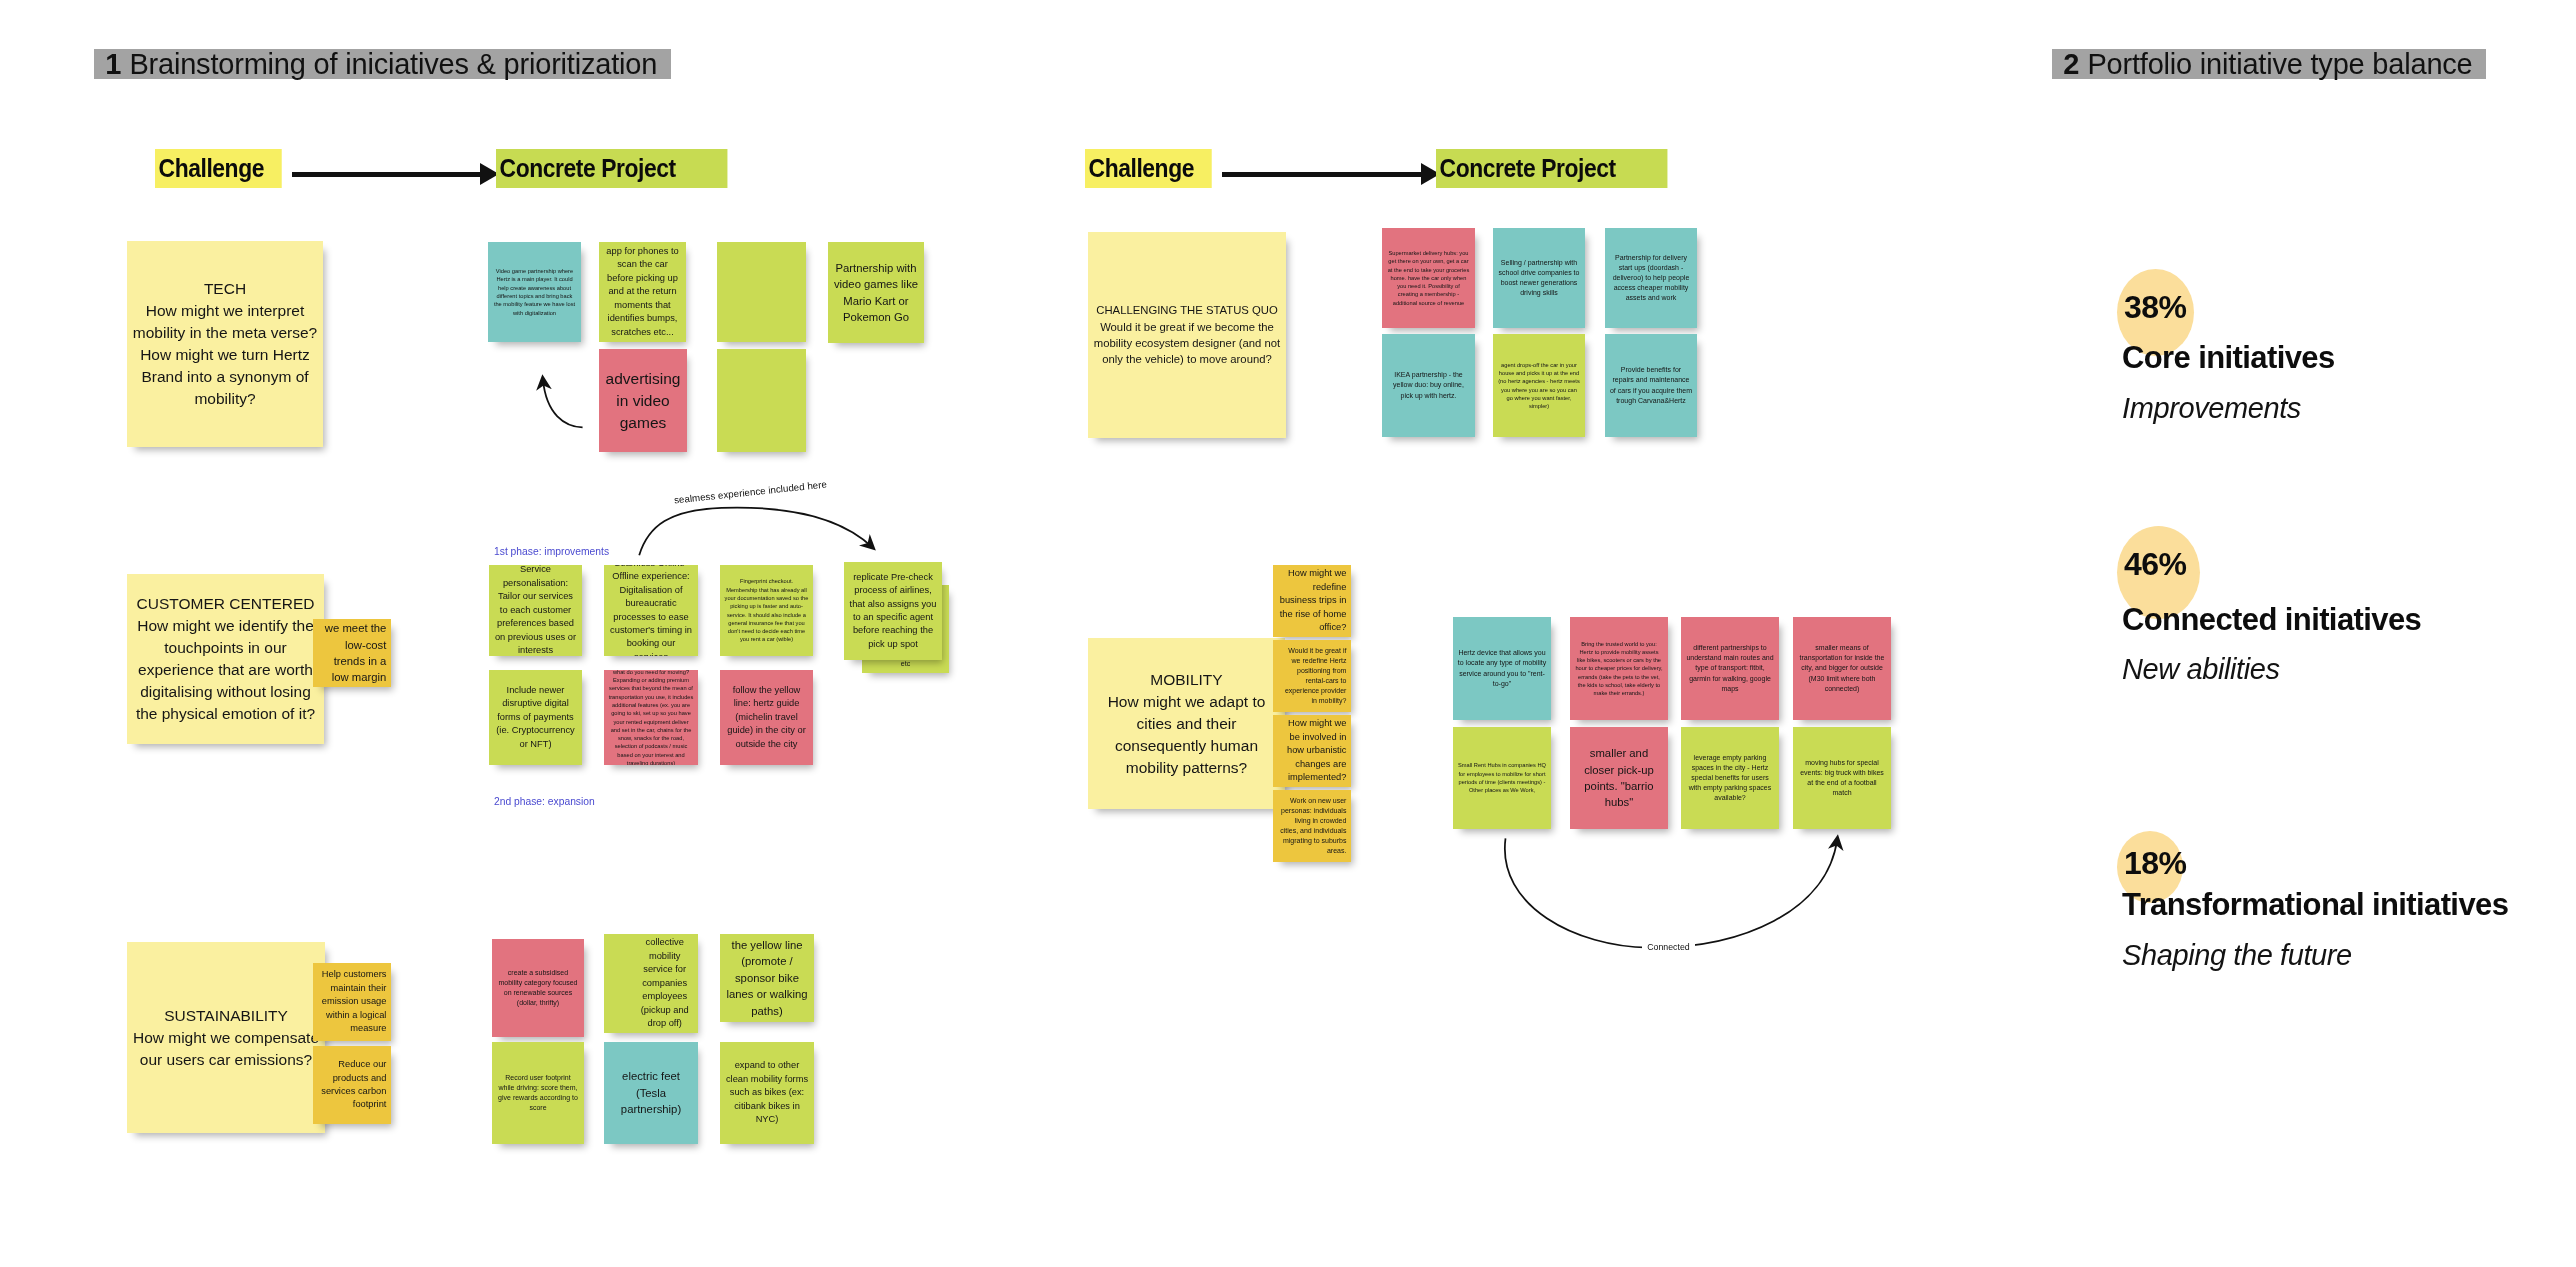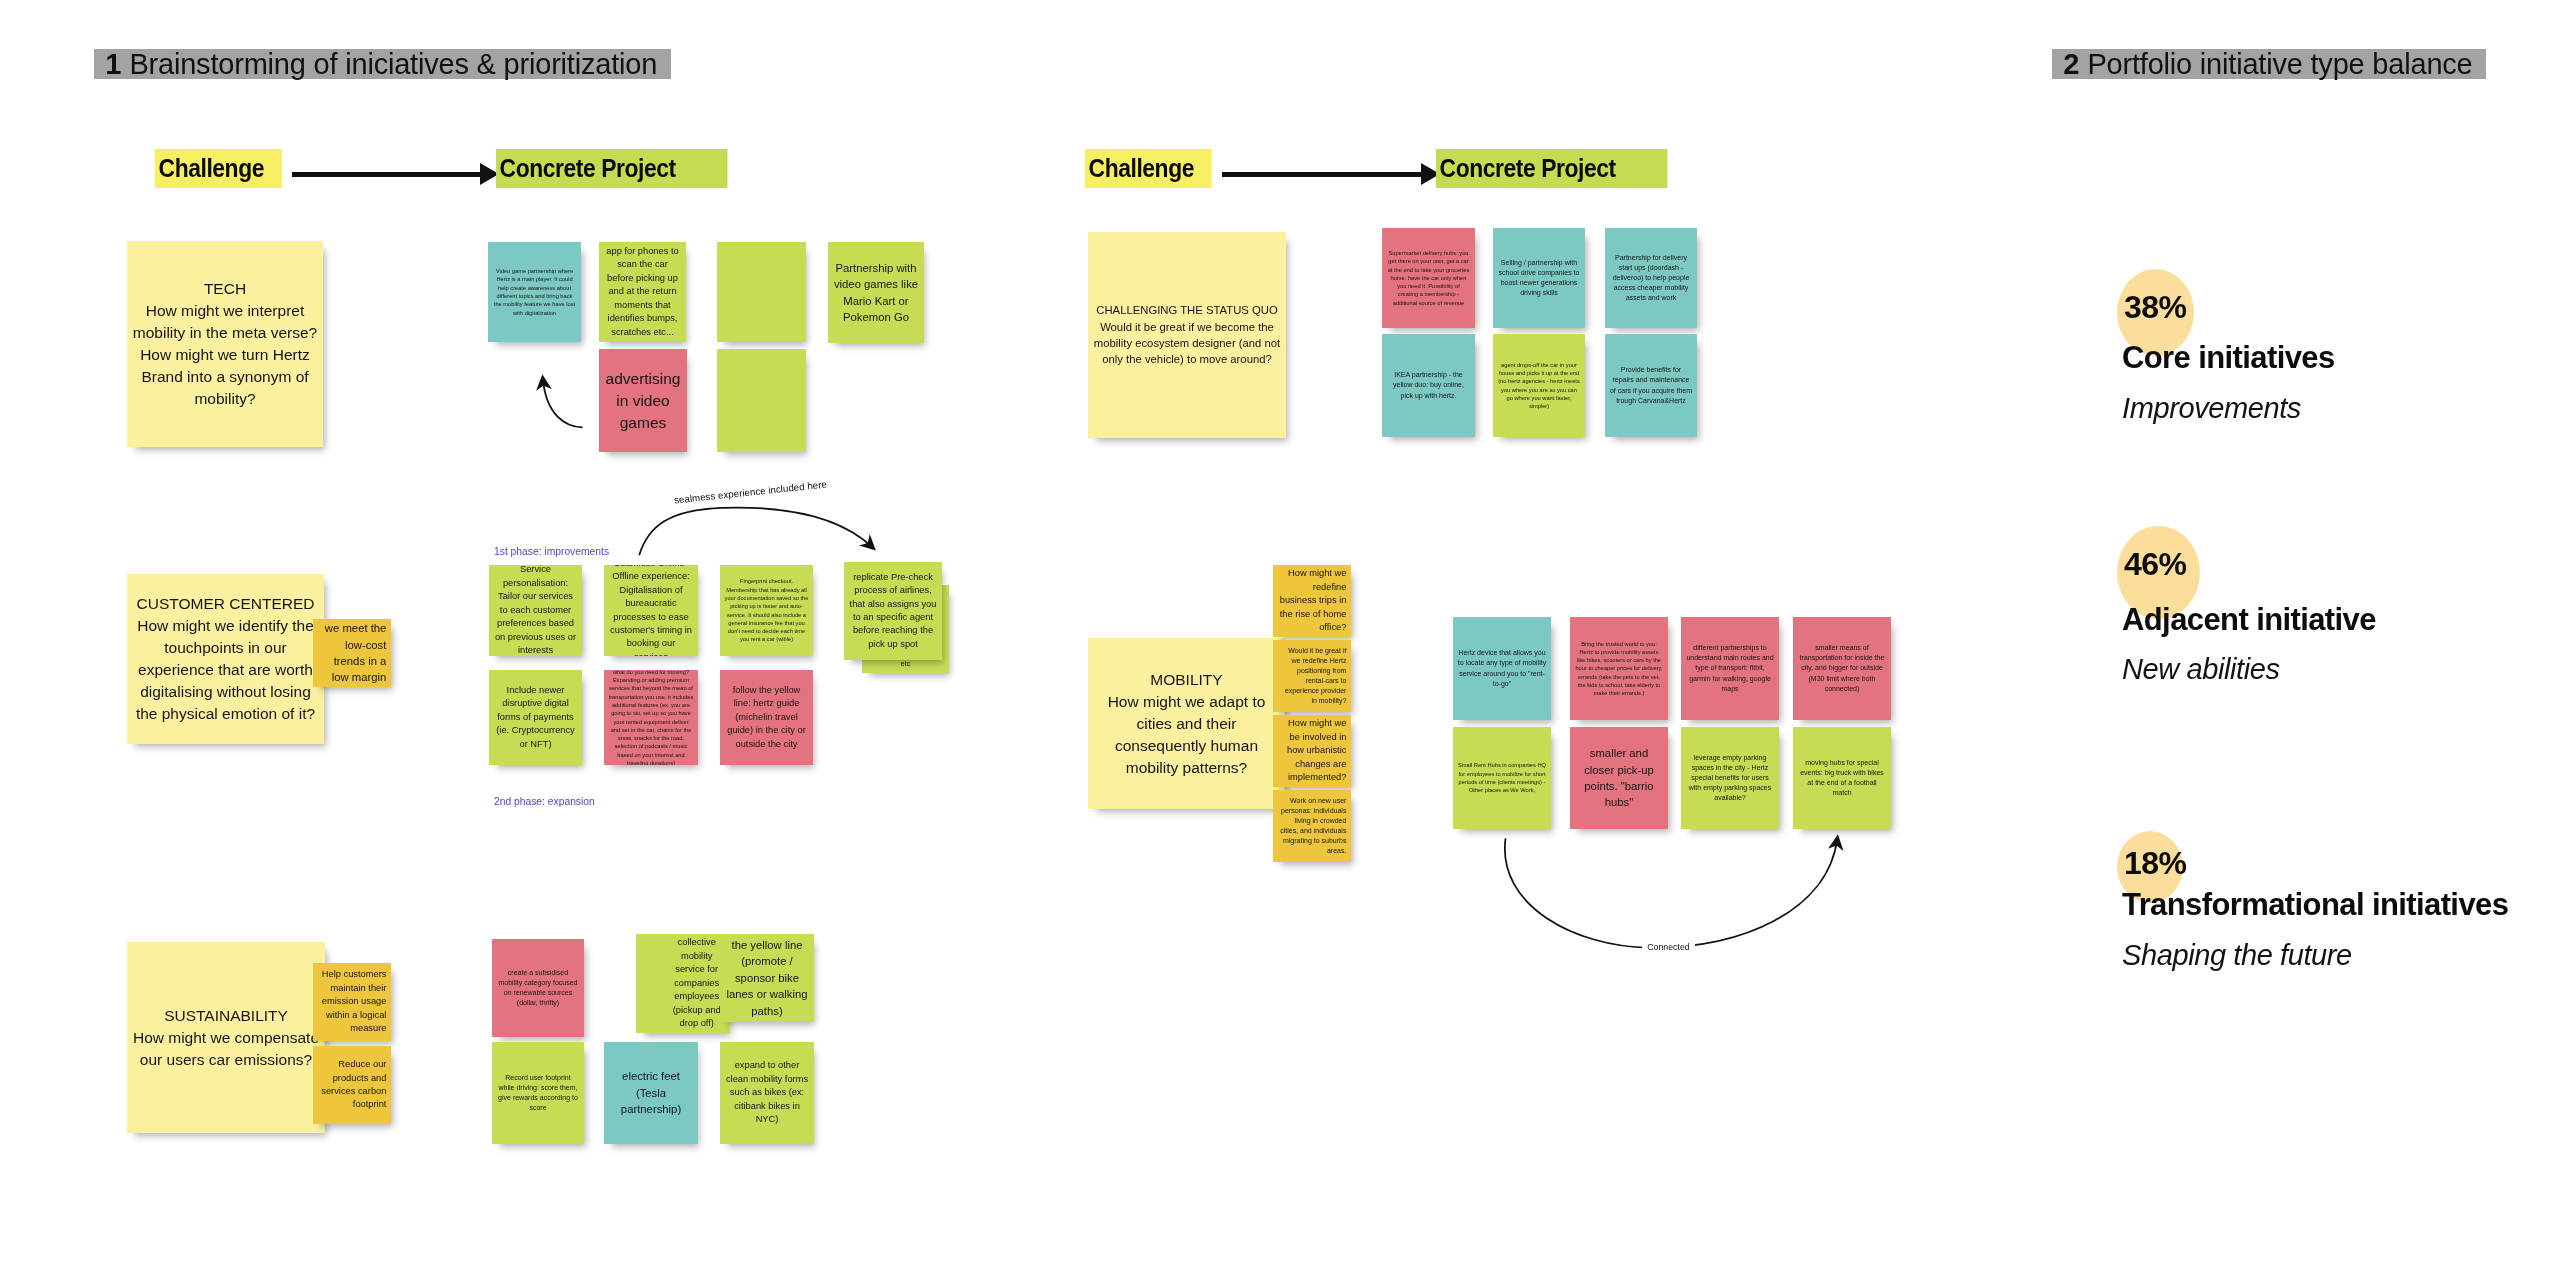--- a/index.html
+++ b/index.html
@@ -335,7 +335,7 @@
 
   <div class="blob" style="left:2117px; top:526px; width:83px; height:93px;"></div>
   <div class="pct" style="left:2124px; top:546px;">46%</div>
-  <div class="pitem-title" style="left:2122px; top:602px;">Adjacent initiative</div>
+  <div class="pitem-title" style="left:2122px; top:602px;">Connected initiatives</div>
   <div class="pitem-sub" style="left:2122px; top:653px;">New abilities</div>
 
   <div class="blob" style="left:2117px; top:831px; width:66px; height:72px;"></div>

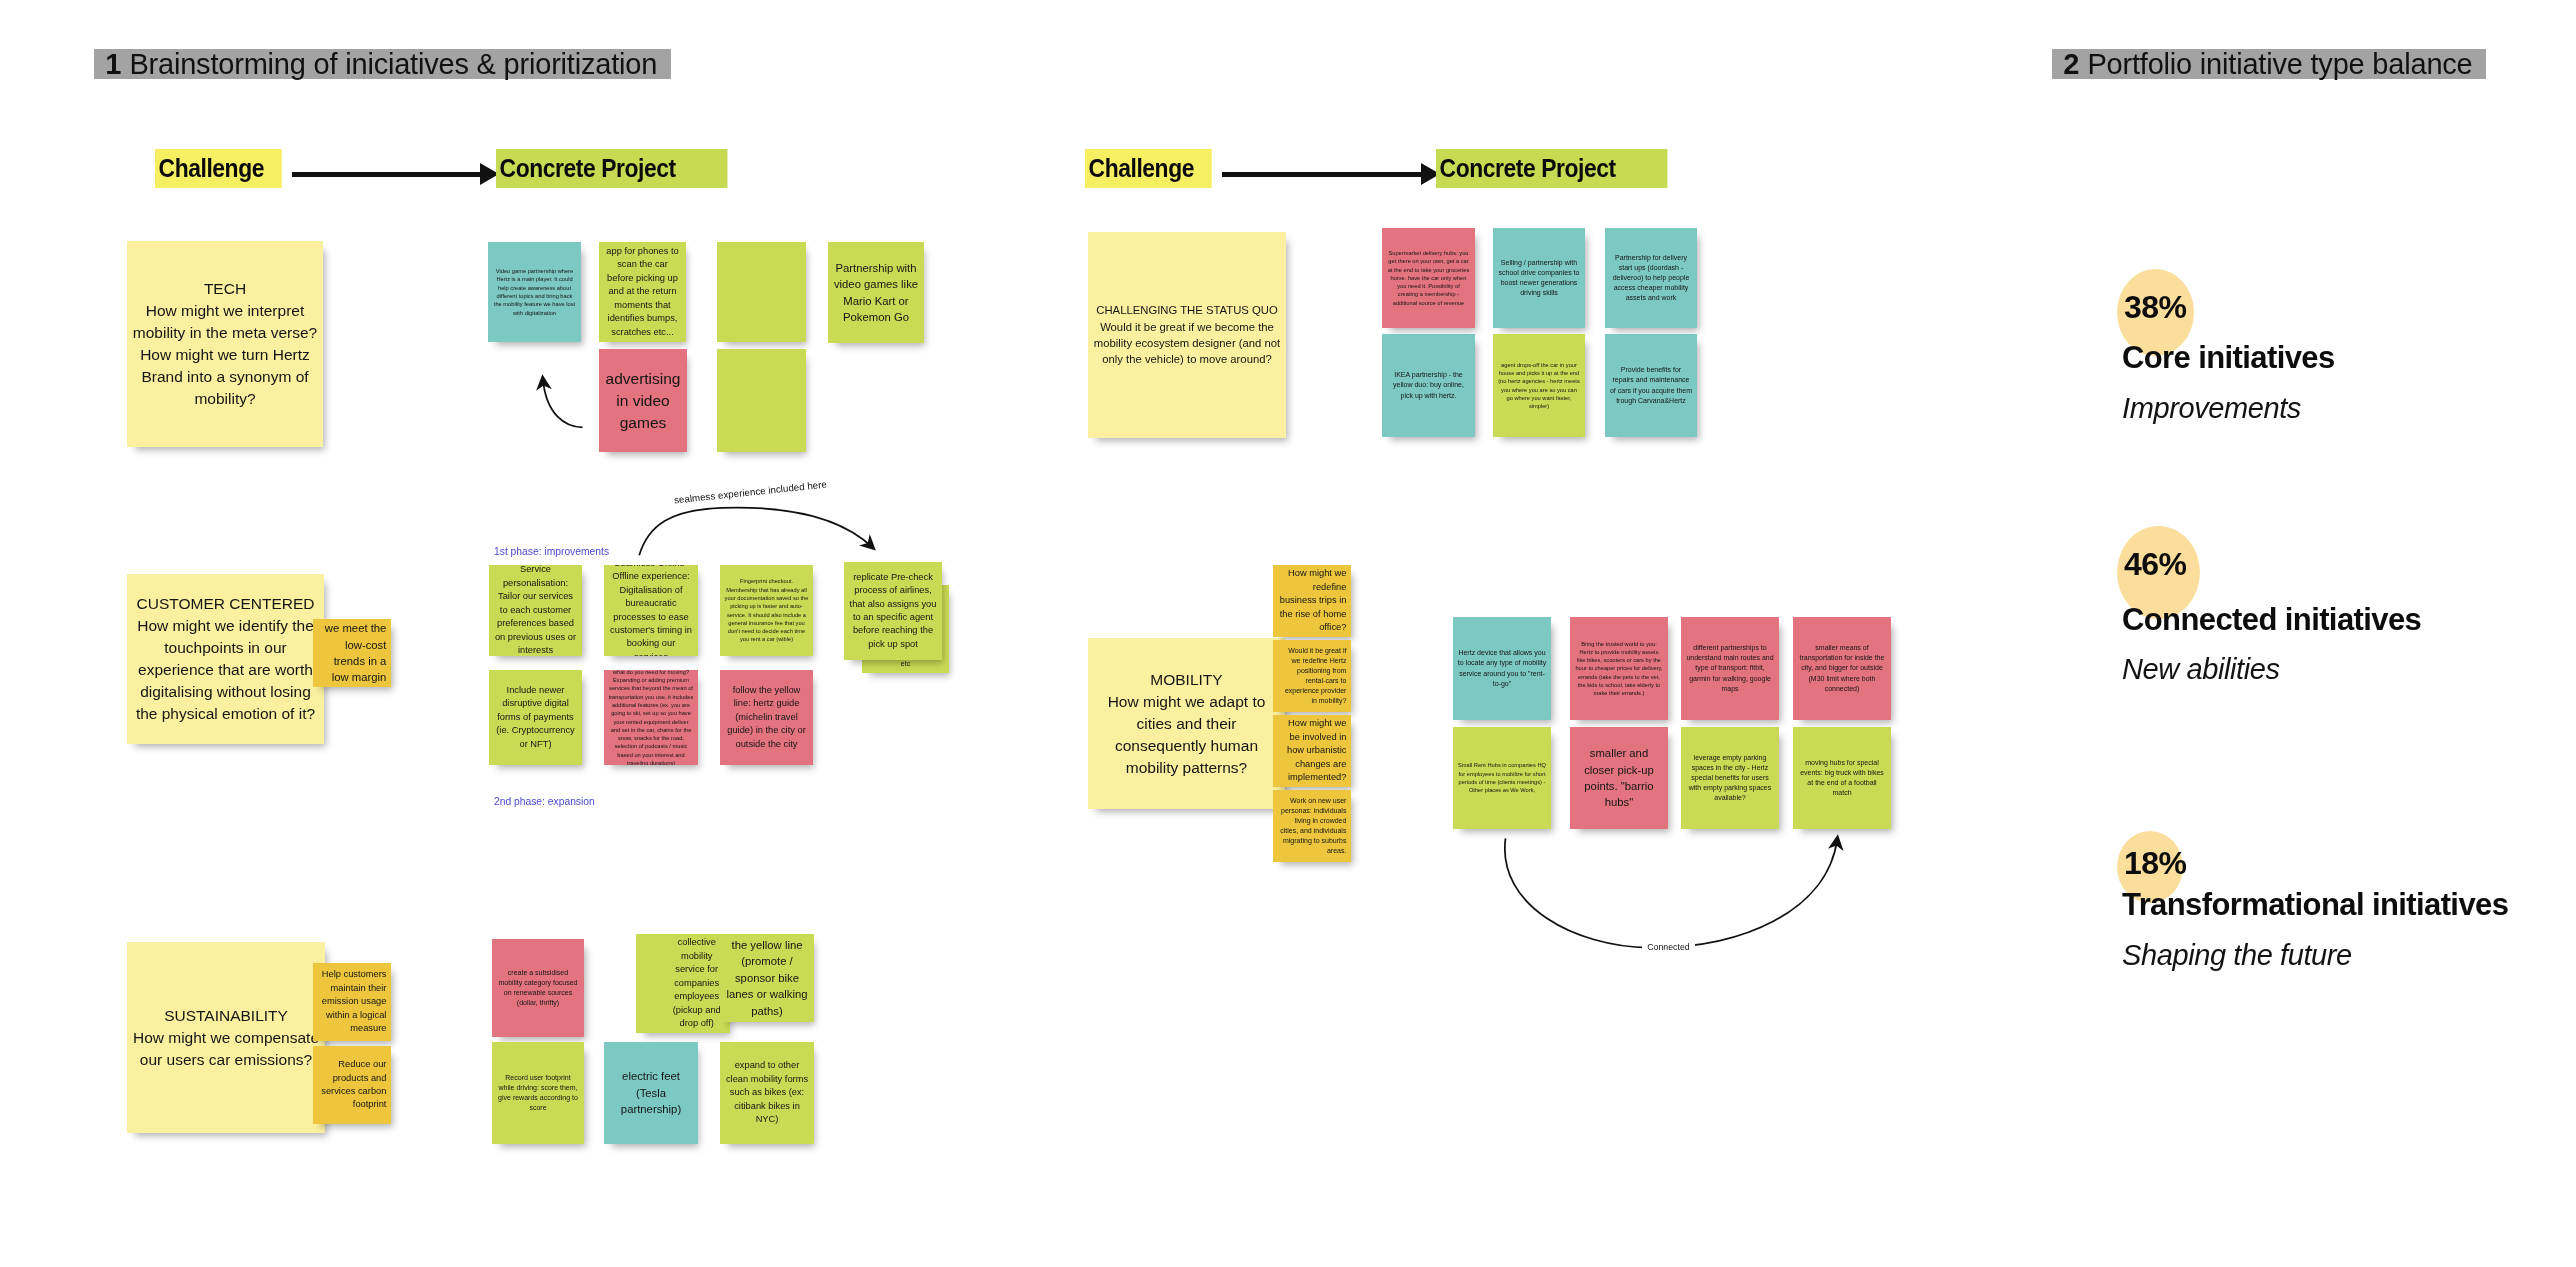--- a/index.html
+++ b/index.html
@@ -229,7 +229,7 @@
   <div class="note n-pink t-sm" style="left:492px; top:939px; width:92px; height:98px;">
     <span>create a subsidised mobility category focused on renewable sources (dollar, thrifty)</span>
   </div>
-  <div class="note n-green t-md" style="left:636px; top:934px; width:94px; height:99px;padding-left:32px;">
+  <div class="note n-green t-md" style="left:604px; top:934px; width:94px; height:99px;padding-left:32px;">
     <span>collective mobility service for companies employees (pickup and drop off)</span>
   </div>
   <div class="note n-green t-lg" style="left:720px; top:934px; width:94px; height:88px;">

